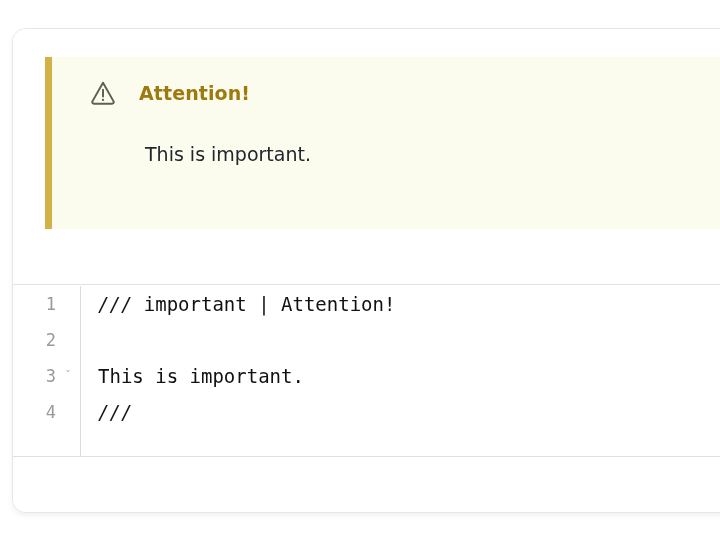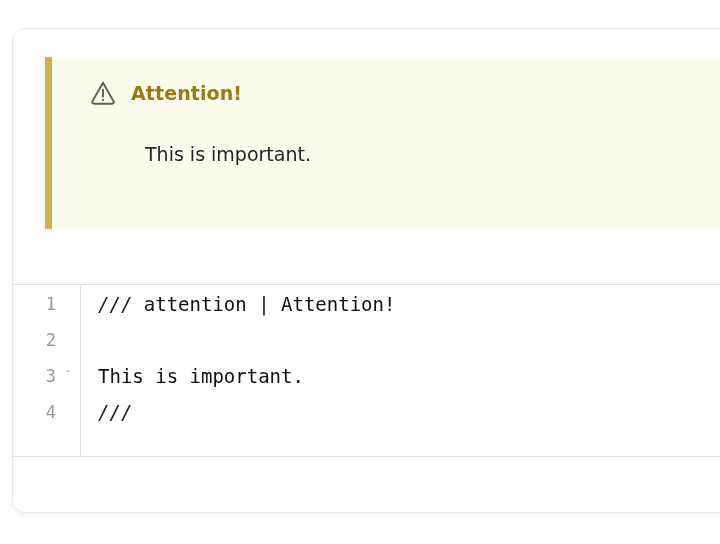--- a/index.html
+++ b/index.html
@@ -58,7 +58,7 @@
     top: 21px;
     display: flex;
     align-items: center;
-    gap: 14px;
+    gap: 22px;
     height: 30px;
   }
 

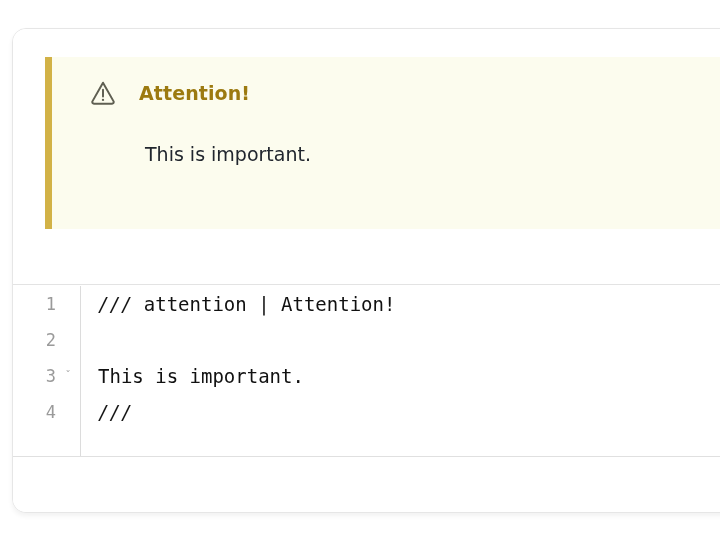--- a/index.html
+++ b/index.html
@@ -211,7 +211,7 @@
     </div>
 
     <div id="code-lines">
-      <div class="code-row"><span class="tok-delim">///</span><span> attention | Attention!</span></div>
+      <div class="code-row"><span class="tok-delim">///</span><span> important | Attention!</span></div>
       <div class="code-row"><span class="tok-delim"></span><span></span></div>
       <div class="code-row"><span class="tok-delim"></span><span>This is important.</span></div>
       <div class="code-row"><span class="tok-delim">///</span><span></span></div>

